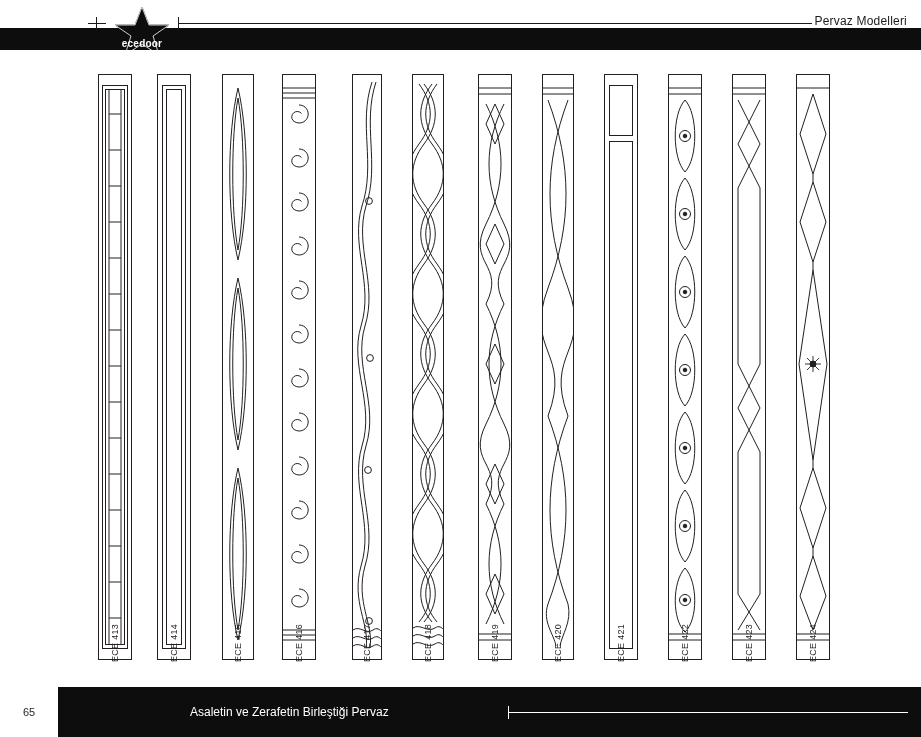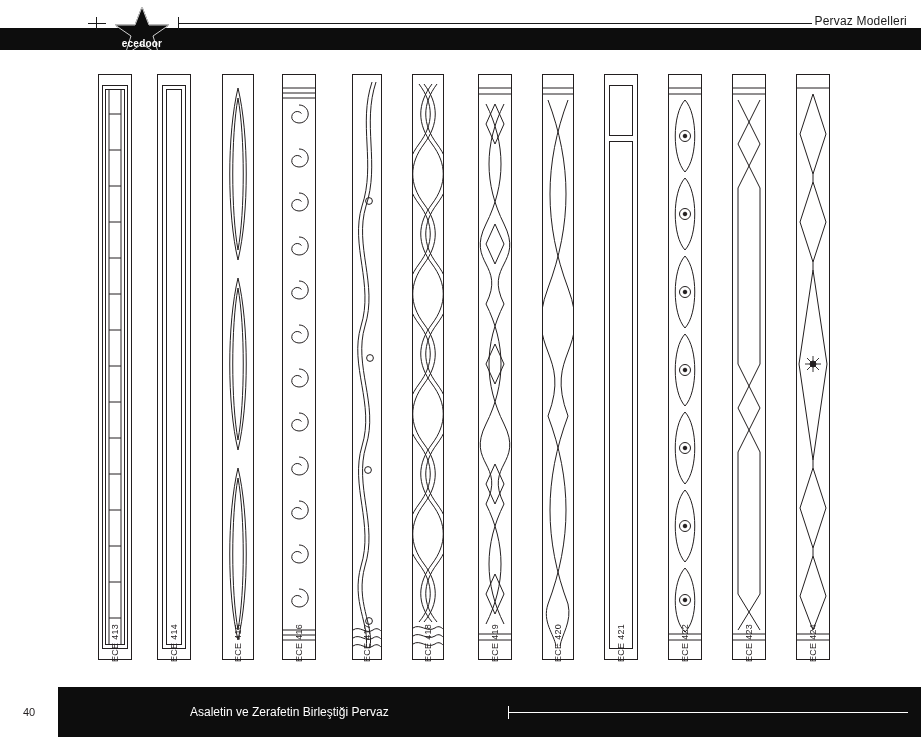--- a/index.html
+++ b/index.html
@@ -339,7 +339,7 @@
 
 <div class="footer">
   <div class="f-page-box">
-    <span class="f-page">40</span>
+    <span class="f-page">65</span>
   </div>
   <div class="f-black"></div>
   <div class="f-text">Asaletin ve Zerafetin Birleştiği Pervaz</div>

